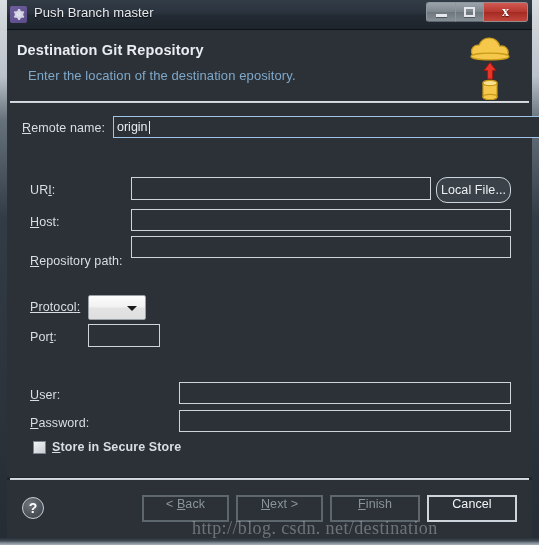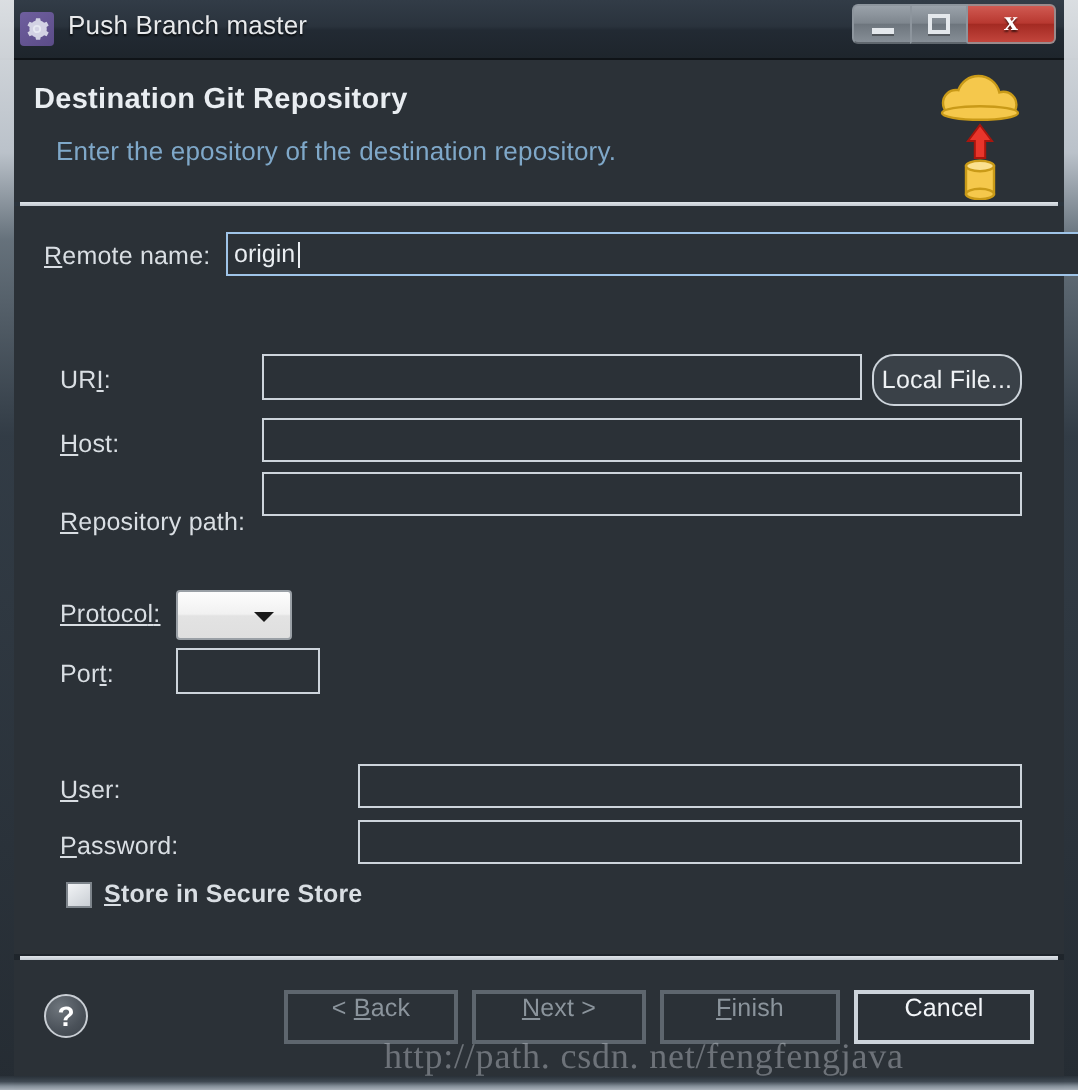--- a/index.html
+++ b/index.html
@@ -351,7 +351,7 @@
 
   <div class="header">
     <div class="header-title">Destination Git Repository</div>
-    <div class="header-sub">Enter the epository of the destination repository.</div>
+    <div class="header-sub">Enter the location of the destination epository.</div>
     <div class="header-art">
       <svg width="56" height="68" viewBox="0 0 56 68">
 

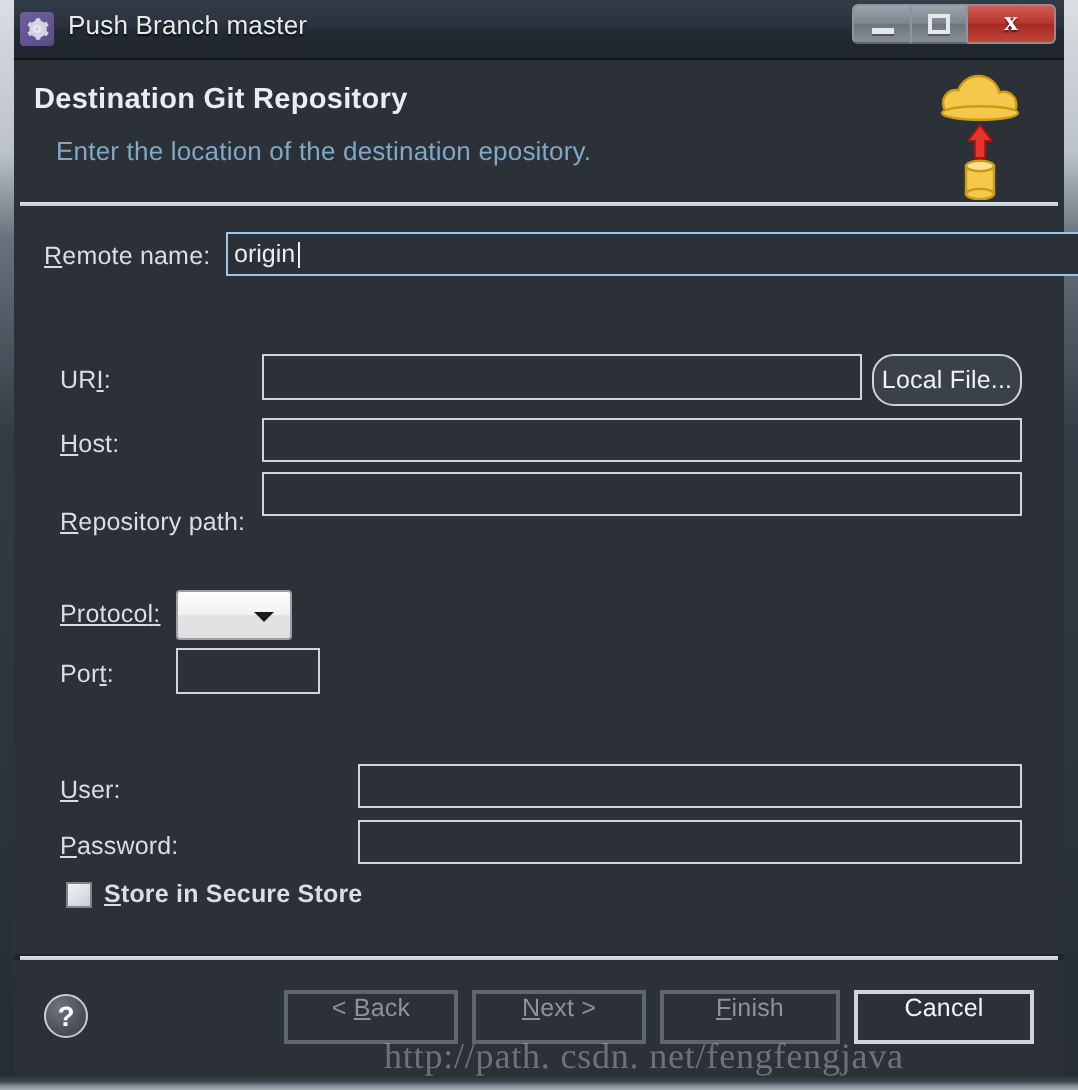--- a/index.html
+++ b/index.html
@@ -434,7 +434,7 @@
   <div class="wbtn disabled" style="left:330px; width:90px;"><u>F</u>inish</div>
   <div class="wbtn enabled" style="left:427px; width:90px;">Cancel</div>
 
-  <div class="watermark">http://path. csdn. net/fengfengjava</div>
+  <div class="watermark">http://blog. csdn. net/destination</div>
 
 </div>
 

